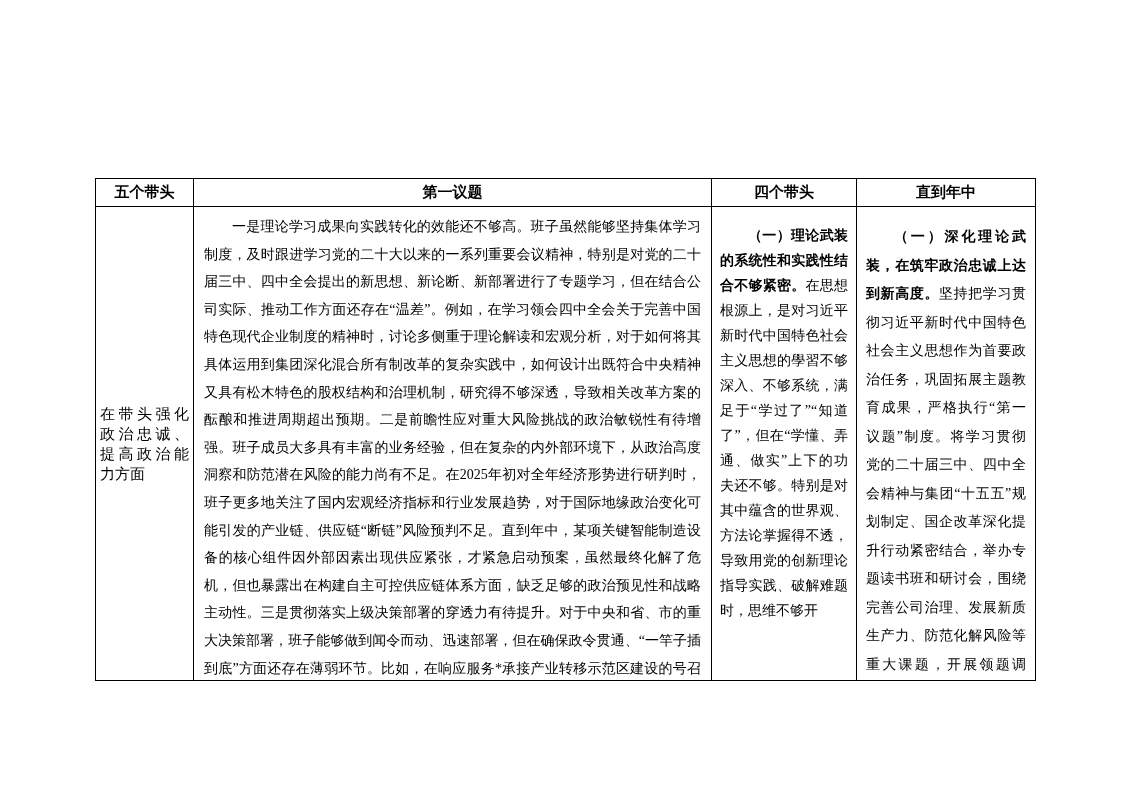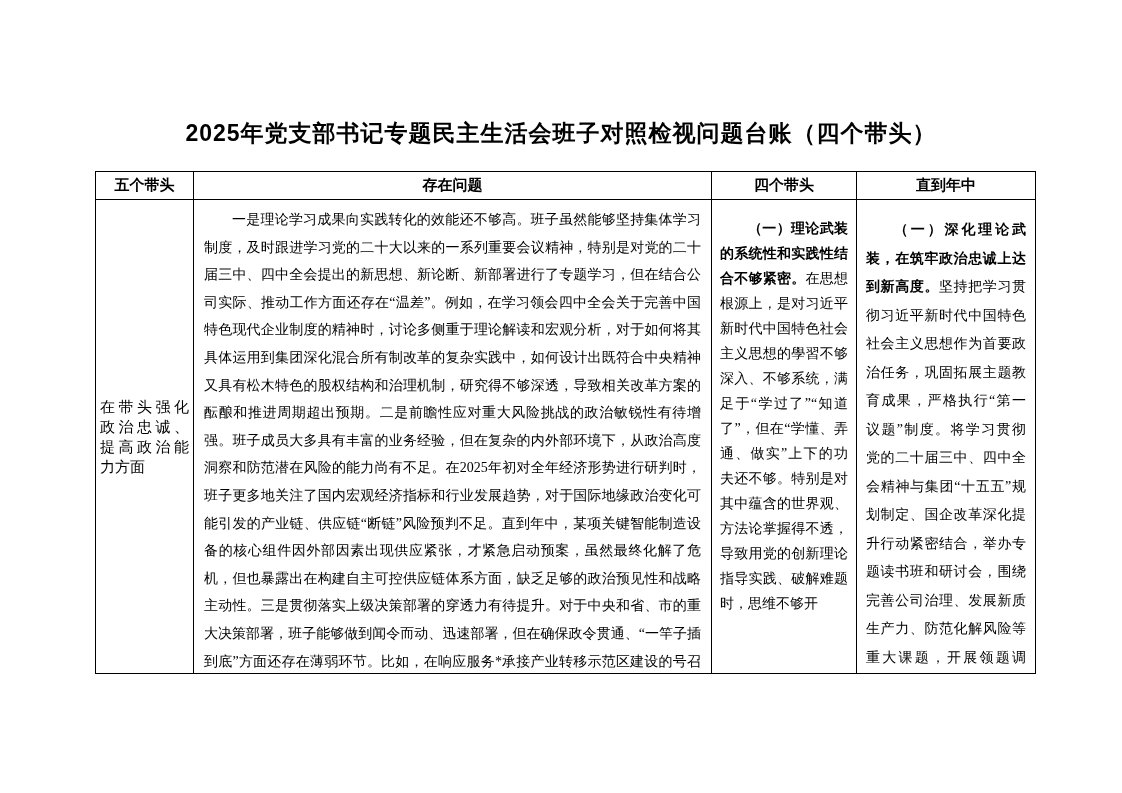--- a/index.html
+++ b/index.html
@@ -98,7 +98,6 @@
 
 <div class="page">
 
-  <div class="doc-title">2025年党支部书记专题民主生活会班子对照检视问题台账（四个带头）</div>
 
   <table class="ledger">
     <colgroup>

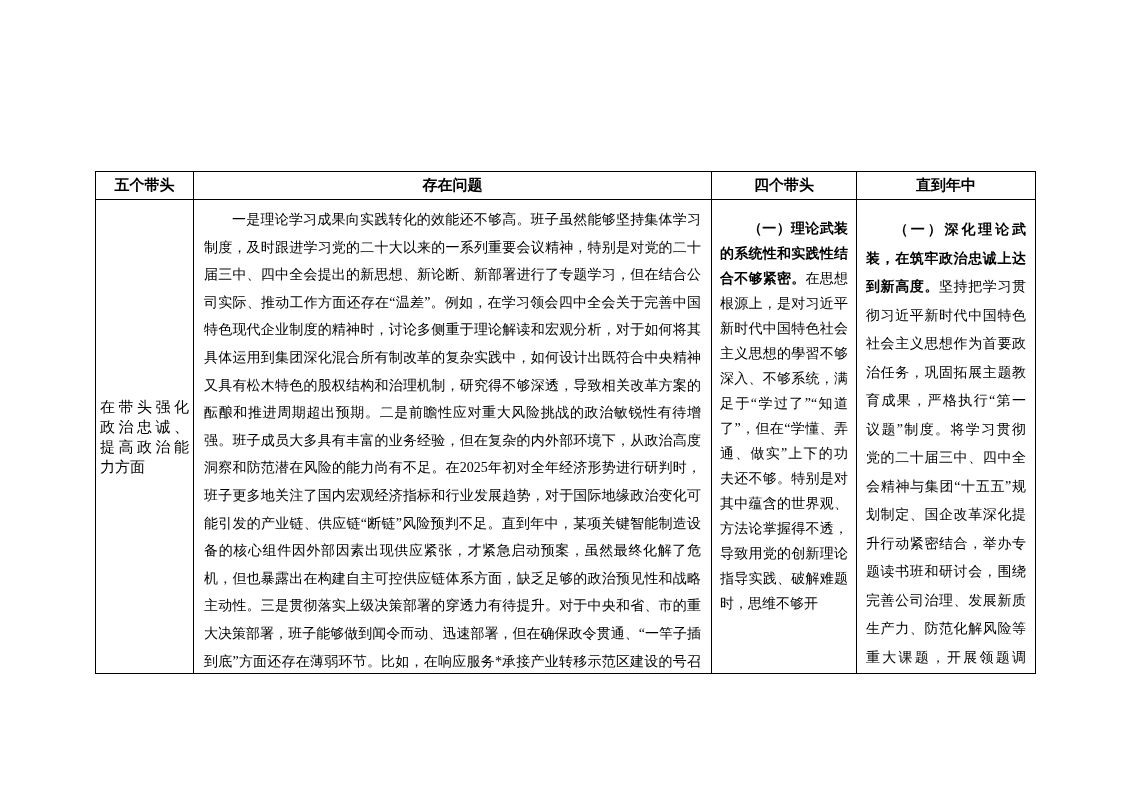--- a/index.html
+++ b/index.html
@@ -30,7 +30,7 @@
   }
   table.ledger {
     position: absolute;
-    top: 171px;
+    top: 178px;
     left: 95px;
     width: 940px;
     border-collapse: collapse;

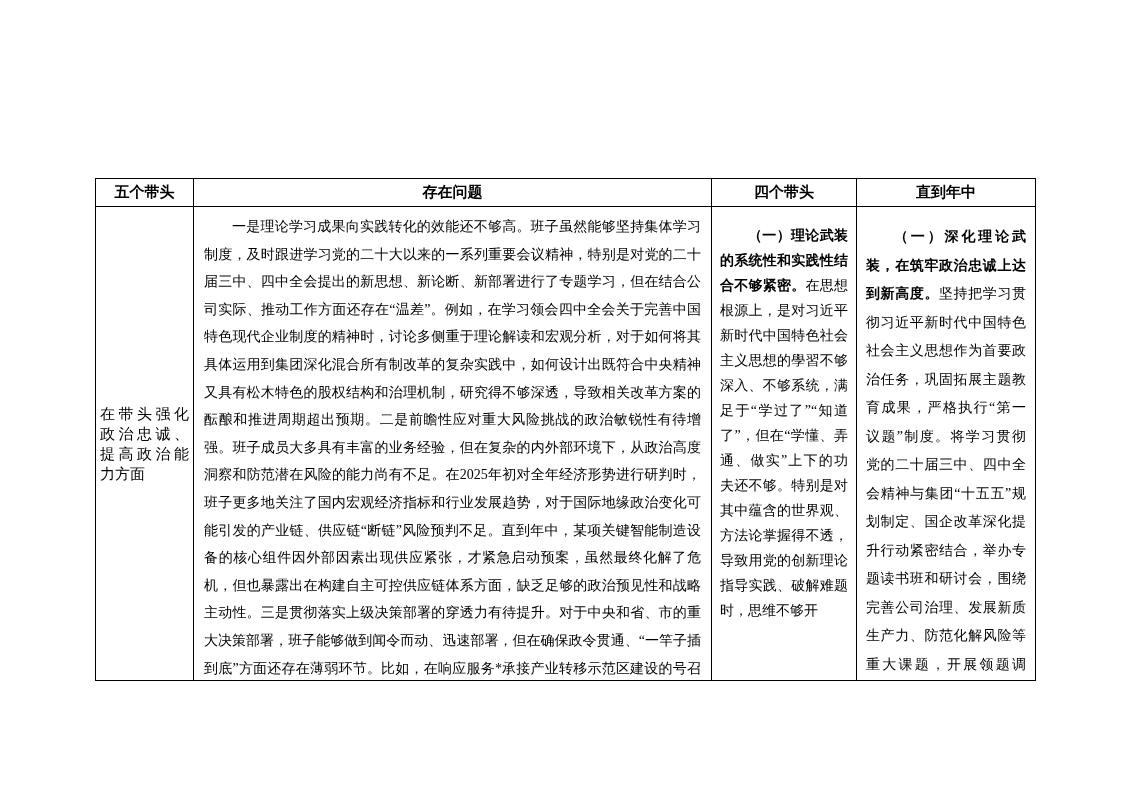--- a/index.html
+++ b/index.html
@@ -109,7 +109,7 @@
     <tbody>
         <tr class="header-row">
       <th>五个带头</th>
-      <th>存在问题</th>
+      <th>第一议题</th>
       <th>四个带头</th>
       <th>直到年中</th>
     </tr>

